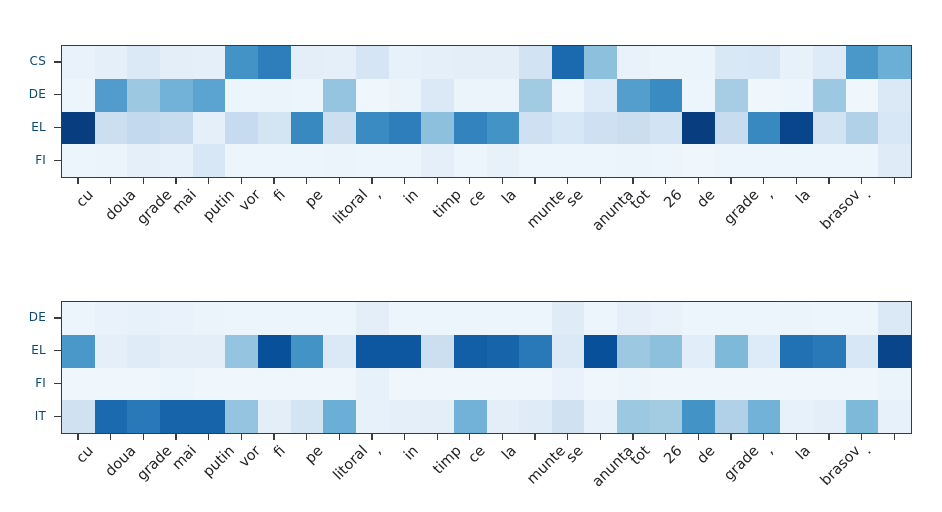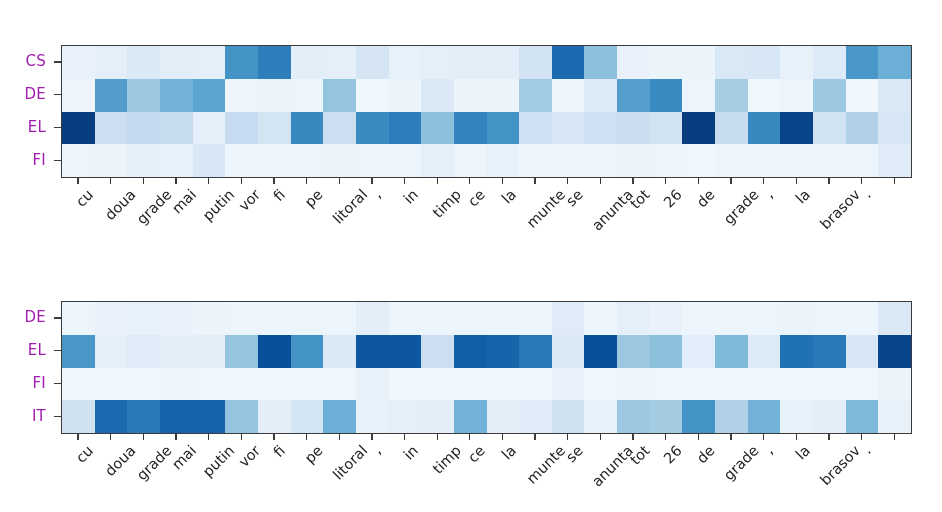--- a/index.html
+++ b/index.html
@@ -66,8 +66,8 @@
     align-items: center;
     justify-content: flex-end;
     padding-right: 6px;
-    font-size: 15px;
-    color: #a21caf;
+    font-size: 12px;
+    color: #0c4a6e;
     letter-spacing: 0.2px;
   }
 

